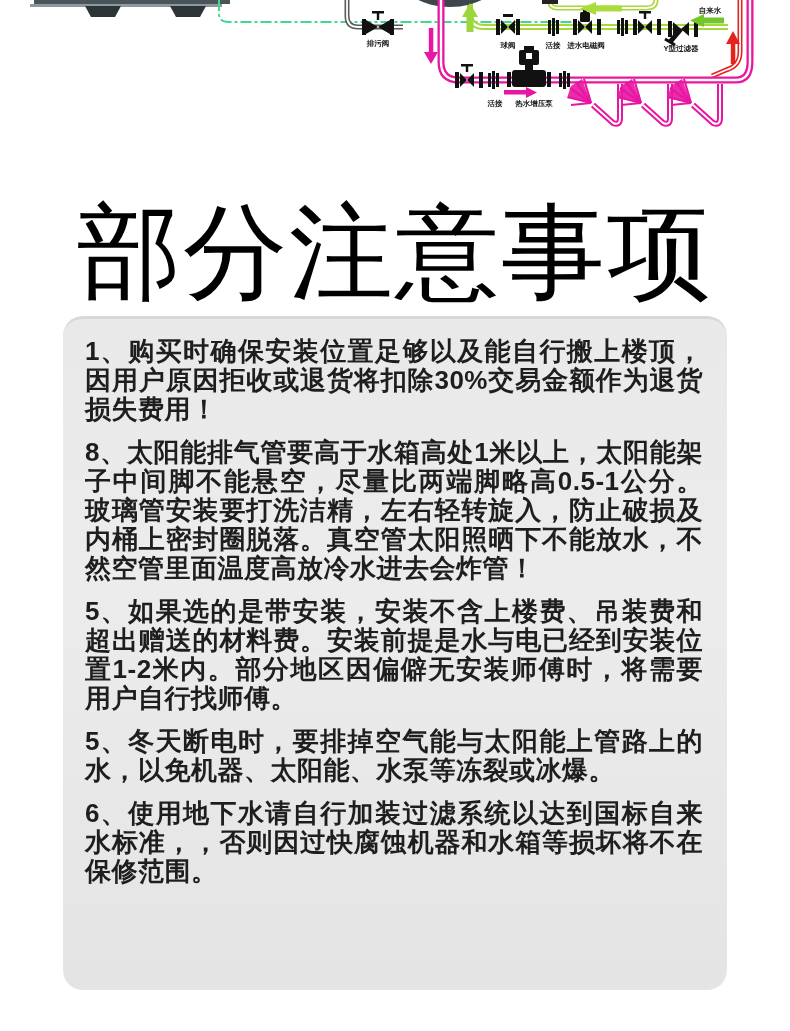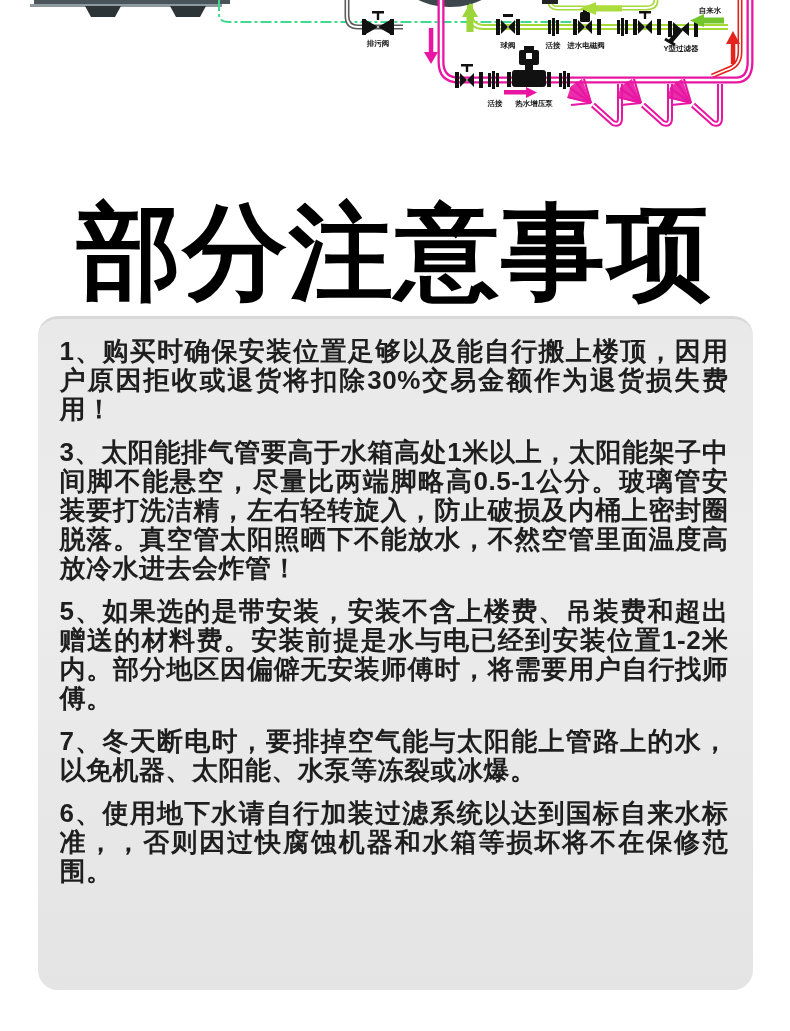--- a/index.html
+++ b/index.html
@@ -11,7 +11,7 @@
   .page-title{
     text-align:center;
     font-size:104px;
-    font-weight:700;
+    font-weight:400;
     line-height:1.0;
     letter-spacing:2px;
     color:#000;

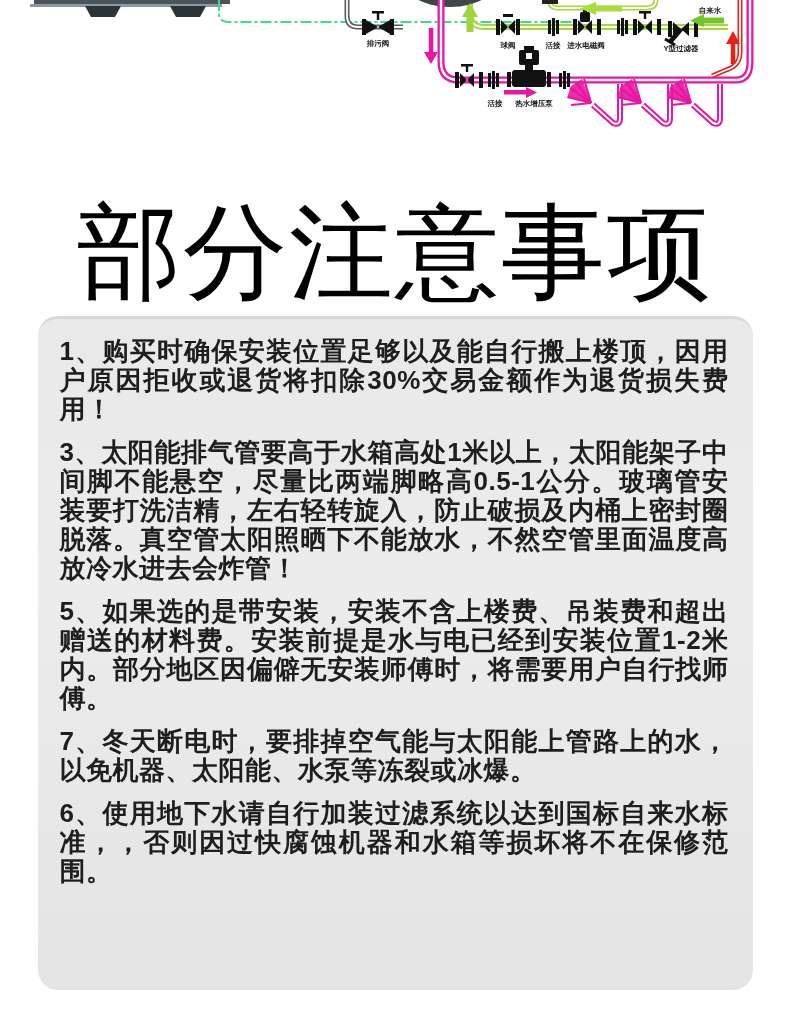--- a/index.html
+++ b/index.html
@@ -21,7 +21,7 @@
 
   .notice-box{
     box-sizing:border-box;
-    width:715px;
+    width:664px;
     height:674px;
     margin:12px auto 0 auto;
     background:linear-gradient(180deg,#e9e9e9 0%,#ececec 40%,#e4e4e4 100%);

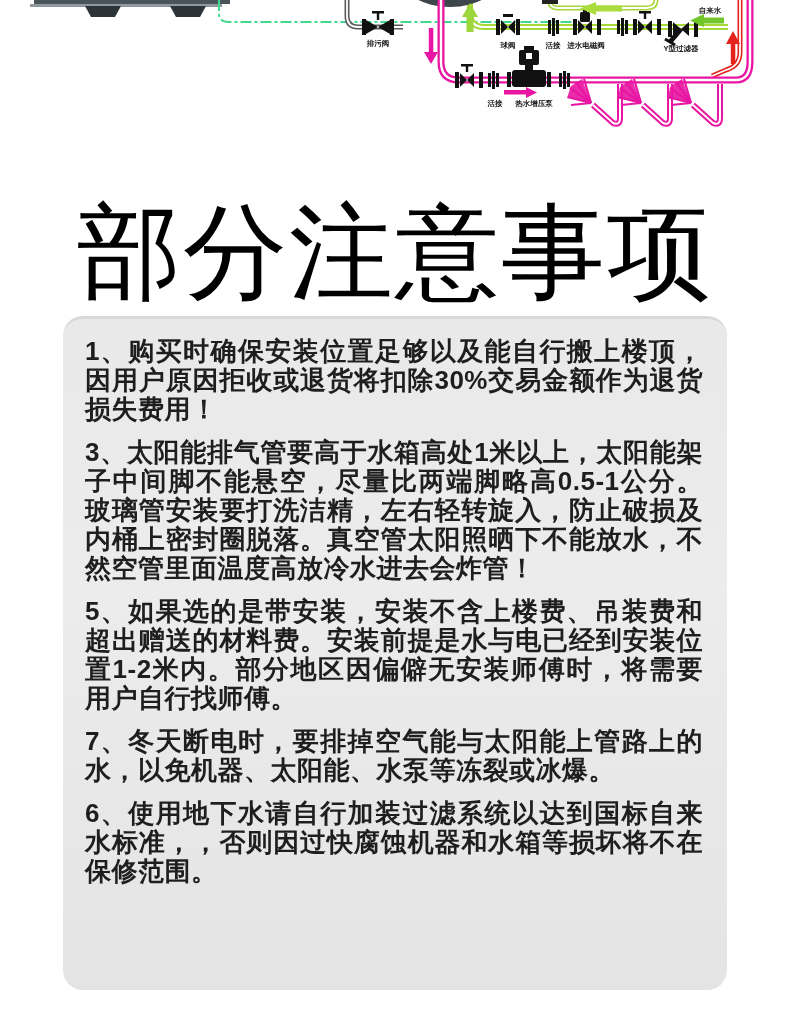--- a/index.html
+++ b/index.html
@@ -256,7 +256,7 @@
 
 <div class="notice-box">
   <p>1、购买时确保安装位置足够以及能自行搬上楼顶，因用户原因拒收或退货将扣除30%交易金额作为退货损失费用！</p>
-  <p>3、太阳能排气管要高于水箱高处1米以上，太阳能架子中间脚不能悬空，尽量比两端脚略高0.5-1公分。玻璃管安装要打洗洁精，左右轻转旋入，防止破损及内桶上密封圈脱落。真空管太阳照晒下不能放水，不然空管里面温度高放冷水进去会炸管！</p>
+  <p>8、太阳能排气管要高于水箱高处1米以上，太阳能架子中间脚不能悬空，尽量比两端脚略高0.5-1公分。玻璃管安装要打洗洁精，左右轻转旋入，防止破损及内桶上密封圈脱落。真空管太阳照晒下不能放水，不然空管里面温度高放冷水进去会炸管！</p>
   <p>5、如果选的是带安装，安装不含上楼费、吊装费和超出赠送的材料费。安装前提是水与电已经到安装位置1-2米内。部分地区因偏僻无安装师傅时，将需要用户自行找师傅。</p>
   <p>7、冬天断电时，要排掉空气能与太阳能上管路上的水，以免机器、太阳能、水泵等冻裂或冰爆。</p>
   <p>6、使用地下水请自行加装过滤系统以达到国标自来水标准，，否则因过快腐蚀机器和水箱等损坏将不在保修范围。</p>

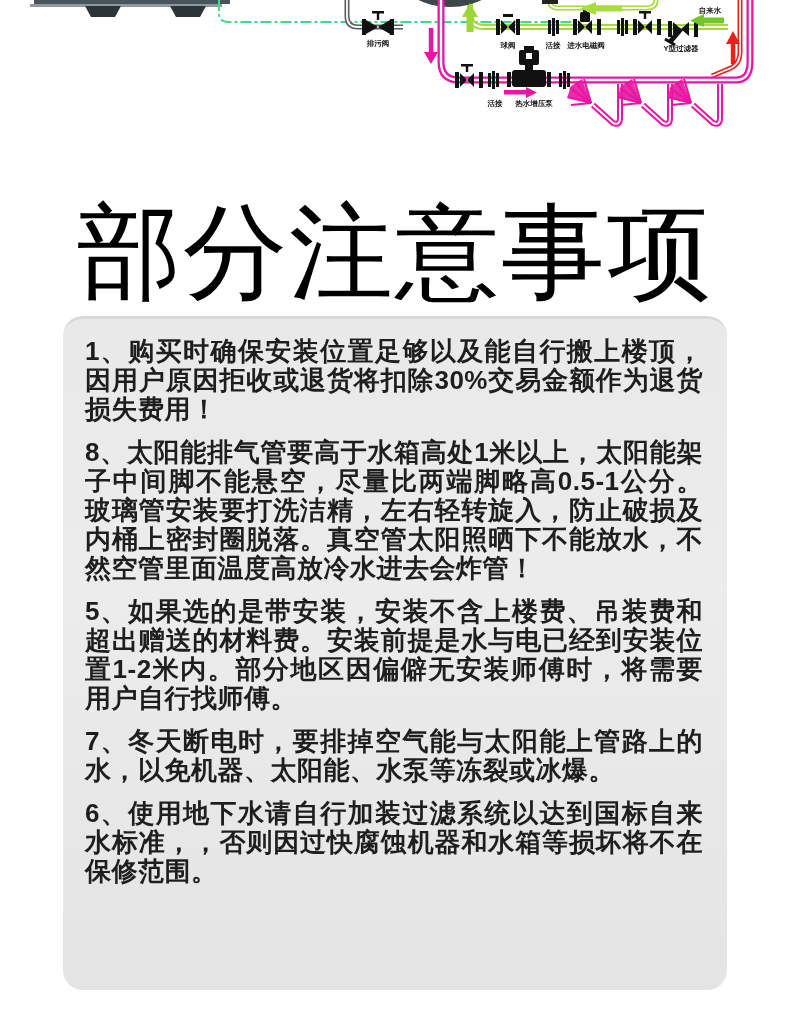--- a/index.html
+++ b/index.html
@@ -258,7 +258,7 @@
   <p>1、购买时确保安装位置足够以及能自行搬上楼顶，因用户原因拒收或退货将扣除30%交易金额作为退货损失费用！</p>
   <p>8、太阳能排气管要高于水箱高处1米以上，太阳能架子中间脚不能悬空，尽量比两端脚略高0.5-1公分。玻璃管安装要打洗洁精，左右轻转旋入，防止破损及内桶上密封圈脱落。真空管太阳照晒下不能放水，不然空管里面温度高放冷水进去会炸管！</p>
   <p>5、如果选的是带安装，安装不含上楼费、吊装费和超出赠送的材料费。安装前提是水与电已经到安装位置1-2米内。部分地区因偏僻无安装师傅时，将需要用户自行找师傅。</p>
-  <p>7、冬天断电时，要排掉空气能与太阳能上管路上的水，以免机器、太阳能、水泵等冻裂或冰爆。</p>
+  <p>5、冬天断电时，要排掉空气能与太阳能上管路上的水，以免机器、太阳能、水泵等冻裂或冰爆。</p>
   <p>6、使用地下水请自行加装过滤系统以达到国标自来水标准，，否则因过快腐蚀机器和水箱等损坏将不在保修范围。</p>
 </div>
 

